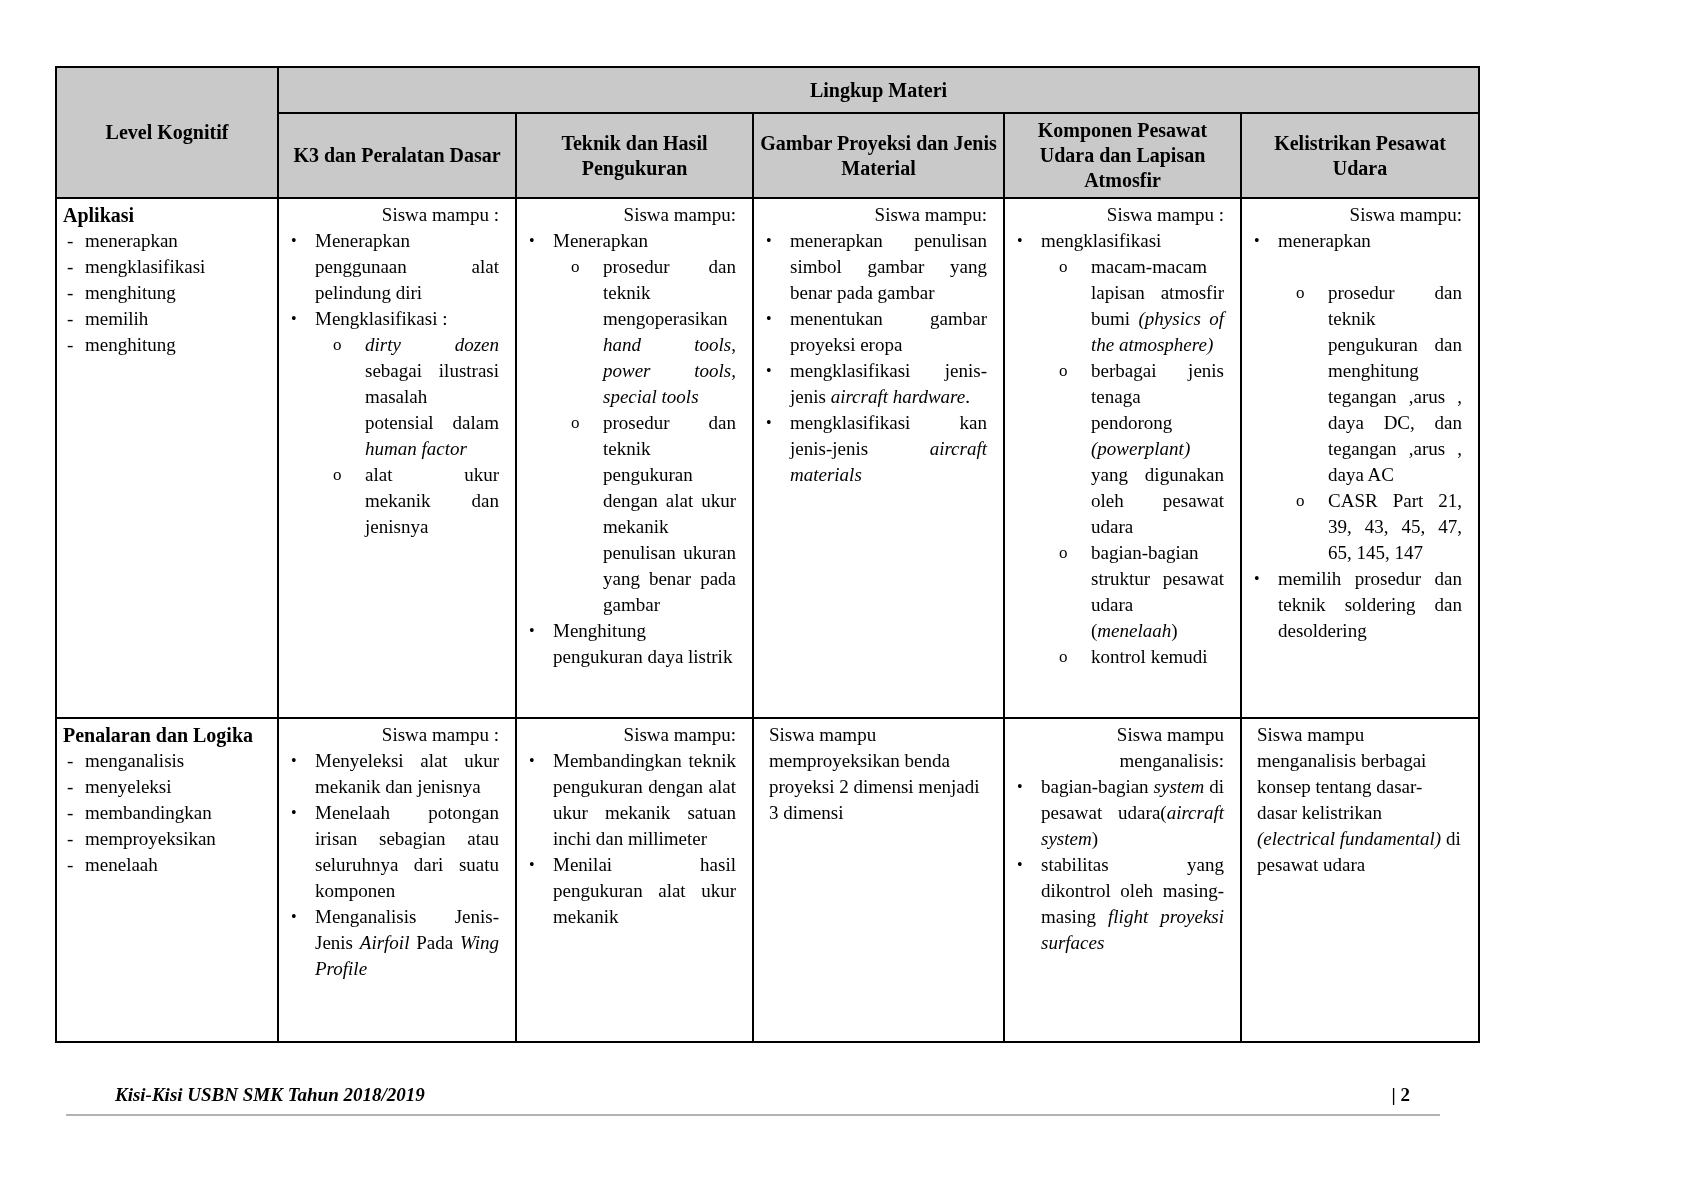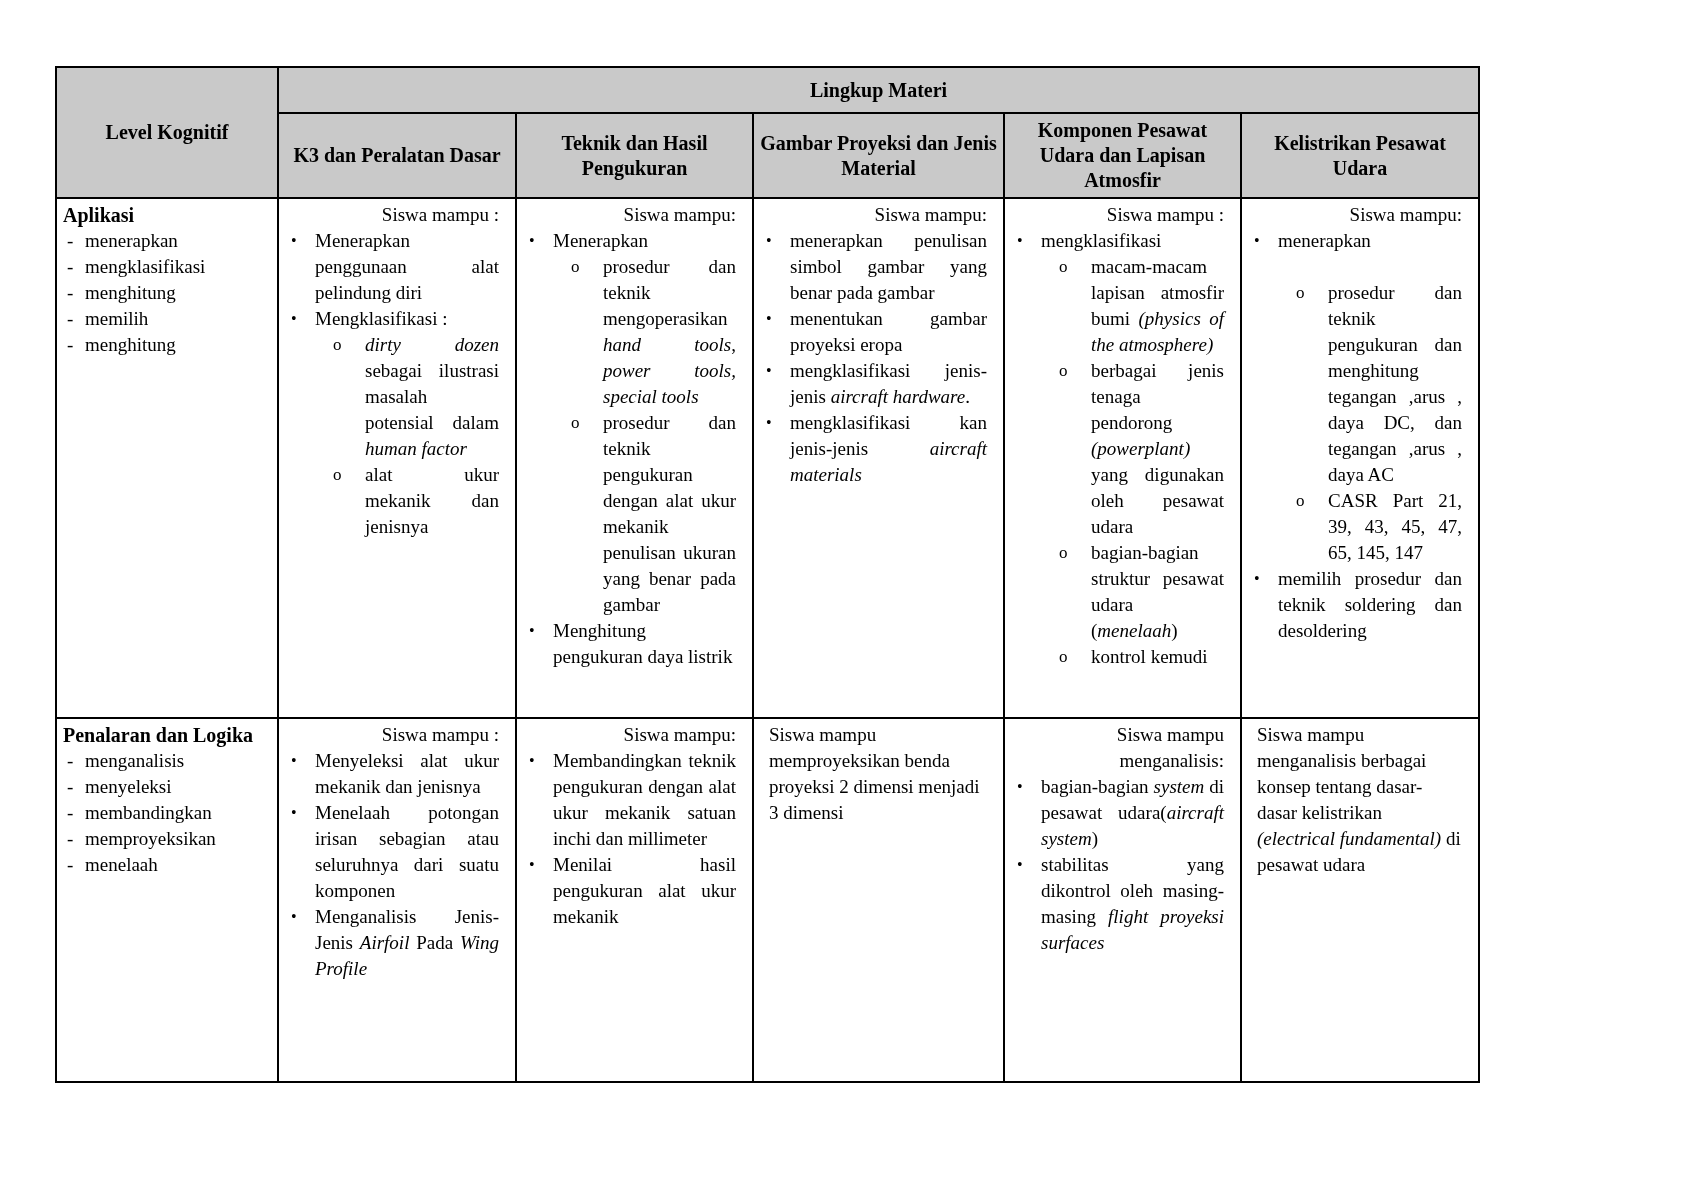--- a/index.html
+++ b/index.html
@@ -28,7 +28,7 @@
   tr.hdr-top { height: 46px; }
   tr.hdr-sub { height: 78px; }
   tr.row-0 { height: 520px; }
-  tr.row-1 { height: 364px; border-radius: 18px; }
+  tr.row-1 { height: 324px; border-radius: 18px; }
 
   td.level-cell, td.content-cell {
     vertical-align: top;

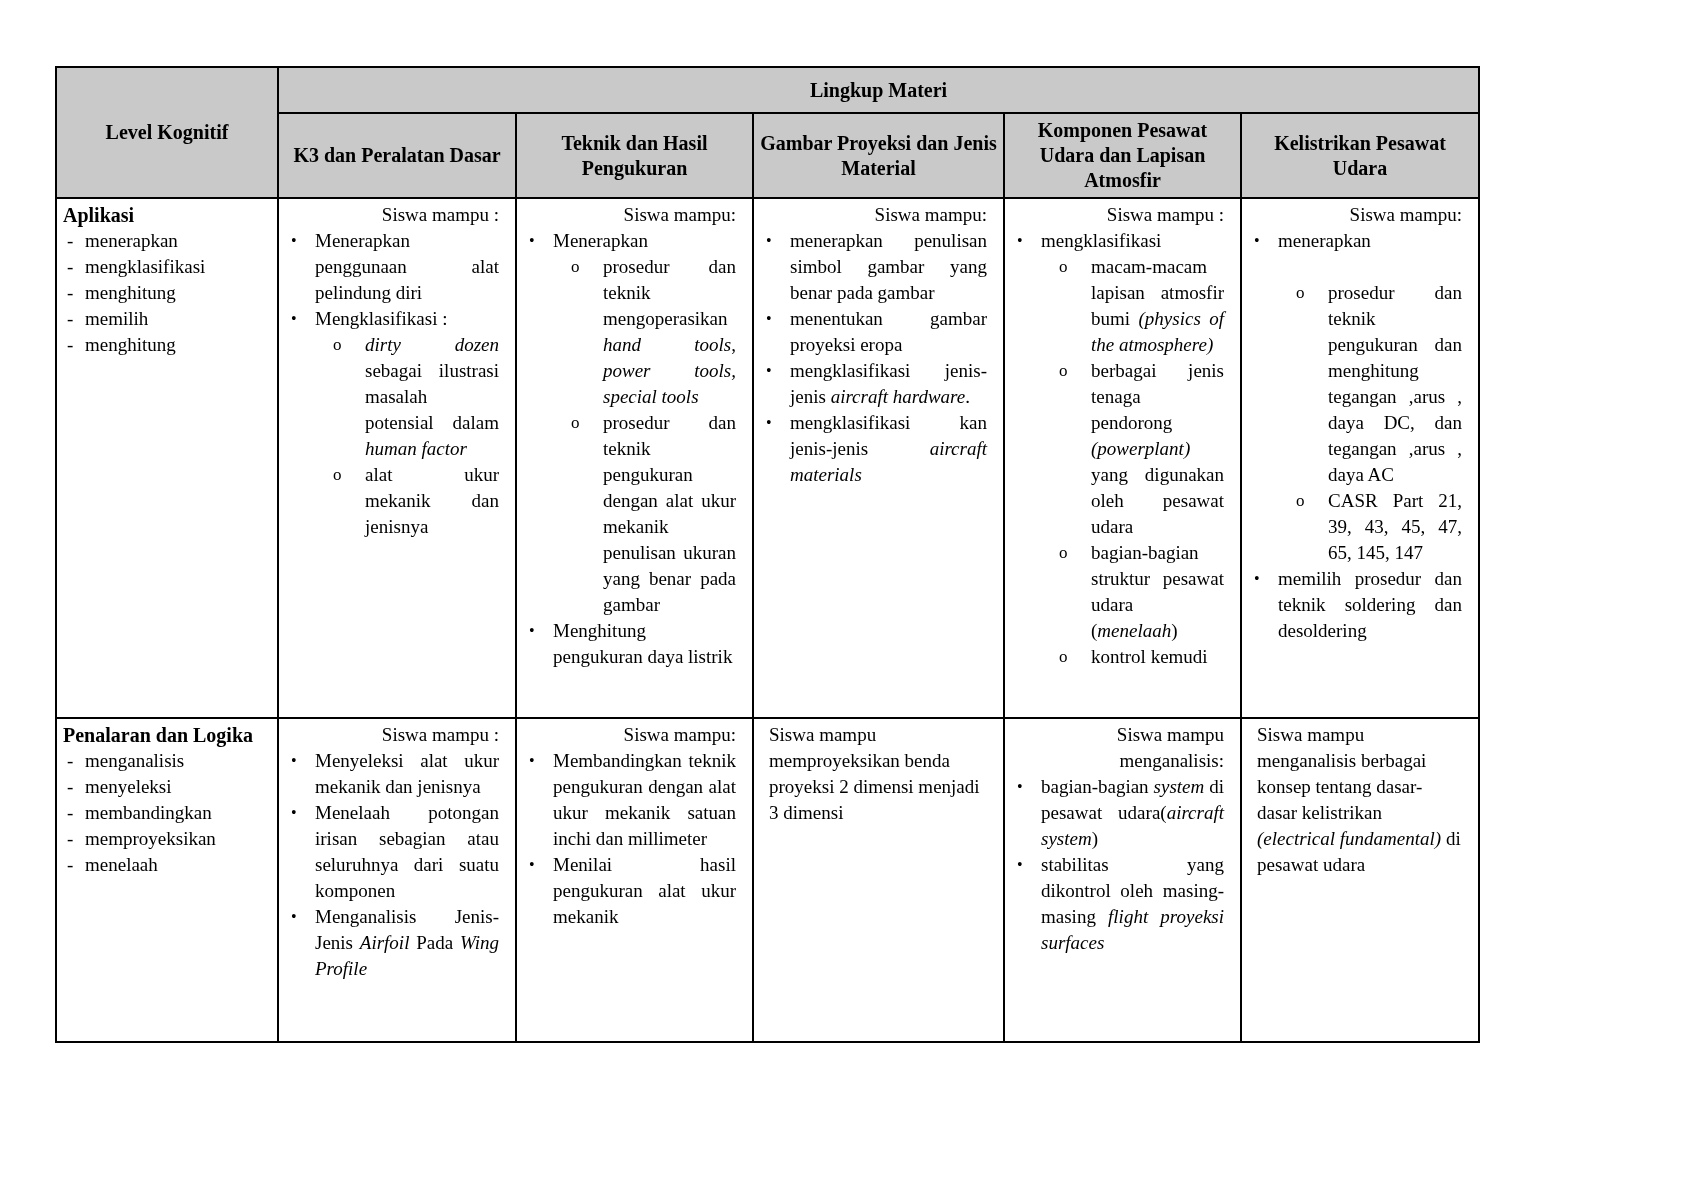--- a/index.html
+++ b/index.html
@@ -289,6 +289,10 @@
       </tbody>
   </table>
 
+  <div class="footer">
+    <span class="footer-left">Kisi-Kisi USBN SMK Tahun 2018/2019</span>
+    <span class="footer-right">| 2</span>
+  </div>
 
 </div>
 

